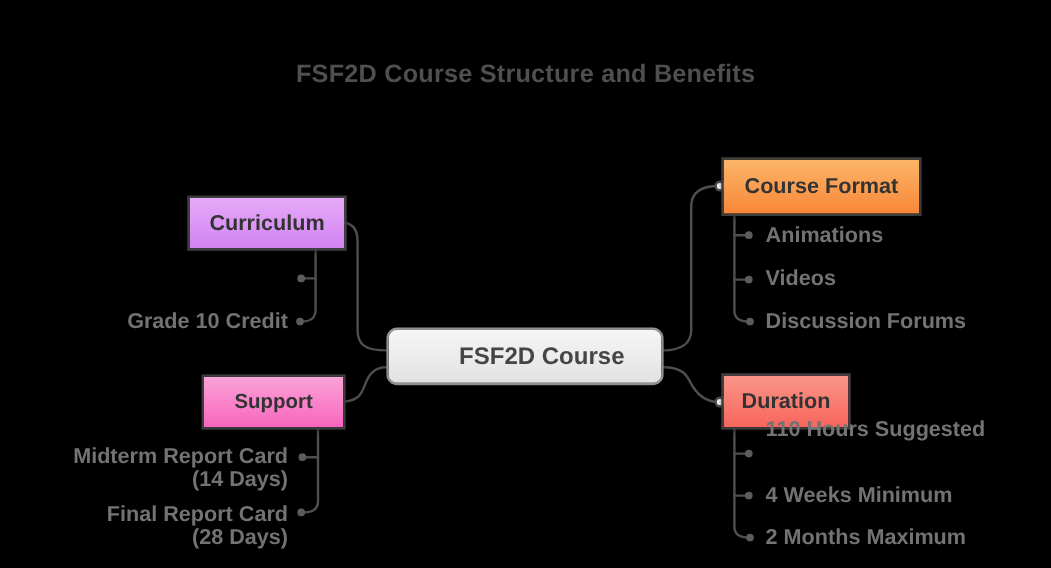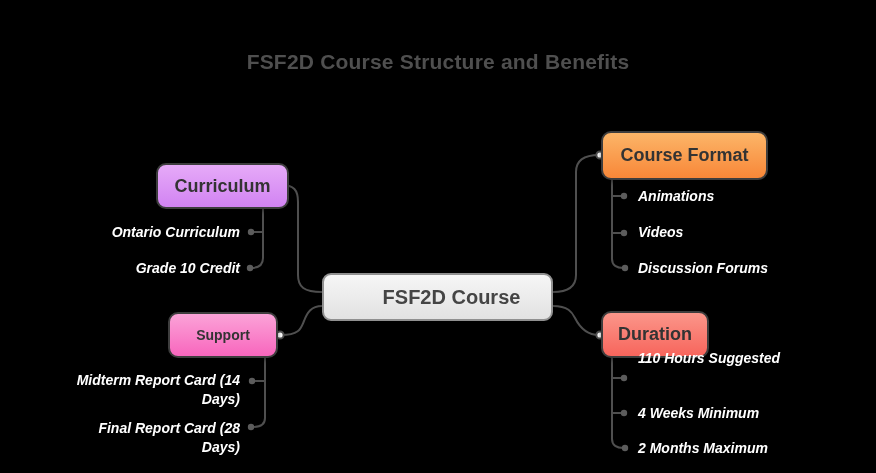--- a/index.html
+++ b/index.html
@@ -16,7 +16,7 @@
   .edge{fill:none;stroke:#4f4f4f;stroke-width:2;stroke-linecap:round;}
   .node{
     position:absolute;box-sizing:border-box;display:flex;align-items:center;justify-content:center;
-    border:2px solid #3d3d3d;border-radius:10px;font-weight:bold;color:#333;
+    border:2px solid #3d3d3d;border-radius:0;font-weight:bold;color:#333;
     box-shadow:0 2px 4px rgba(0,0,0,.45);
   }
   .node-curriculum{left:156px;top:135px;width:133px;height:46px;font-size:18px;

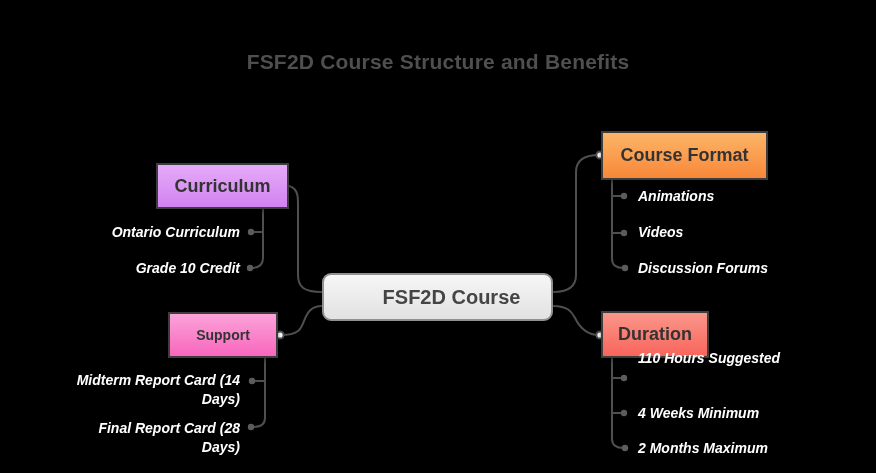--- a/index.html
+++ b/index.html
@@ -31,8 +31,8 @@
     border:2px solid #909090;border-radius:9px;
     background:linear-gradient(180deg,#f6f6f6 0%,#e2e2e2 100%);padding-left:28px;}
   .child{
-    position:absolute;color:#ffffff;font-weight:bold;font-size:14px;
-    transform:translateY(-50%);white-space:nowrap;line-height:19px;font-style:italic;
+    position:absolute;color:#737373;font-weight:bold;font-size:18px;
+    transform:translateY(-50%);white-space:nowrap;line-height:19px;
   }
   .child-left{right:636px;text-align:right;}
   .child-right{left:638px;text-align:left;}

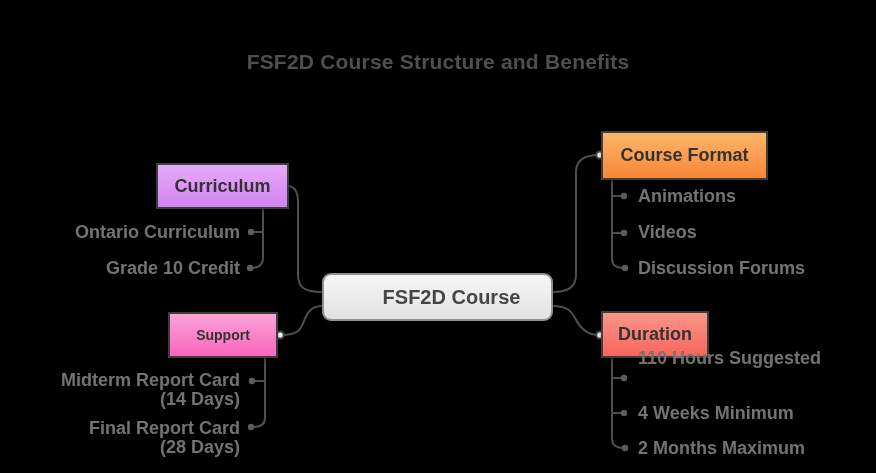--- a/index.html
+++ b/index.html
@@ -107,7 +107,6 @@
     <span>Duration</span>
   </div>
 
-  <div class="child child-left y-ontario">Ontario Curriculum</div>
   <div class="child child-left y-grade10">Grade 10 Credit</div>
 
   <div class="child child-left child-wrap y-midterm">Midterm Report Card (14 Days)</div>

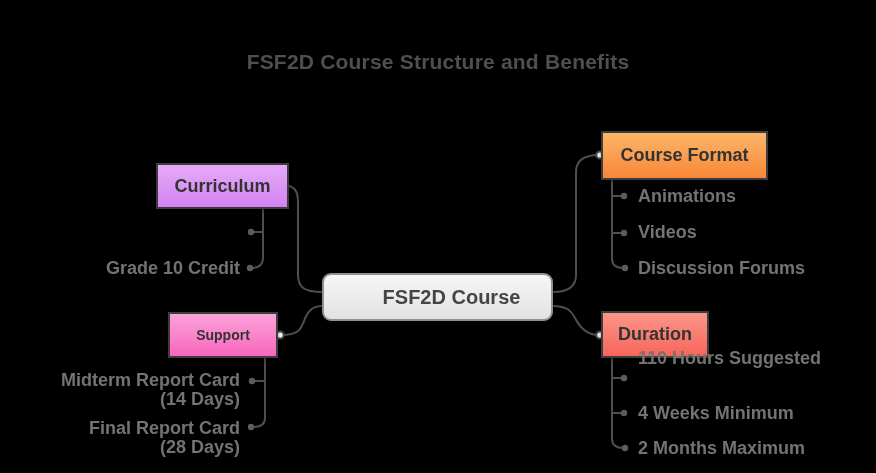--- a/index.html
+++ b/index.html
@@ -23,7 +23,7 @@
     background:linear-gradient(180deg,#e6aaf8 0%,#d183f2 100%);}
   .node-course-format{left:601px;top:103px;width:167px;height:49px;font-size:18px;
     background:linear-gradient(180deg,#fcb568 0%,#f88738 100%);}
-  .node-support{left:168px;top:284px;width:110px;height:46px;font-size:14px;
+  .node-support{left:168px;top:284px;width:120px;height:46px;font-size:17px;
     background:linear-gradient(180deg,#fba3d8 0%,#f866bd 100%);}
   .node-duration{left:601px;top:283px;width:108px;height:47px;font-size:18px;
     background:linear-gradient(180deg,#fb968a 0%,#f7655c 100%);}

